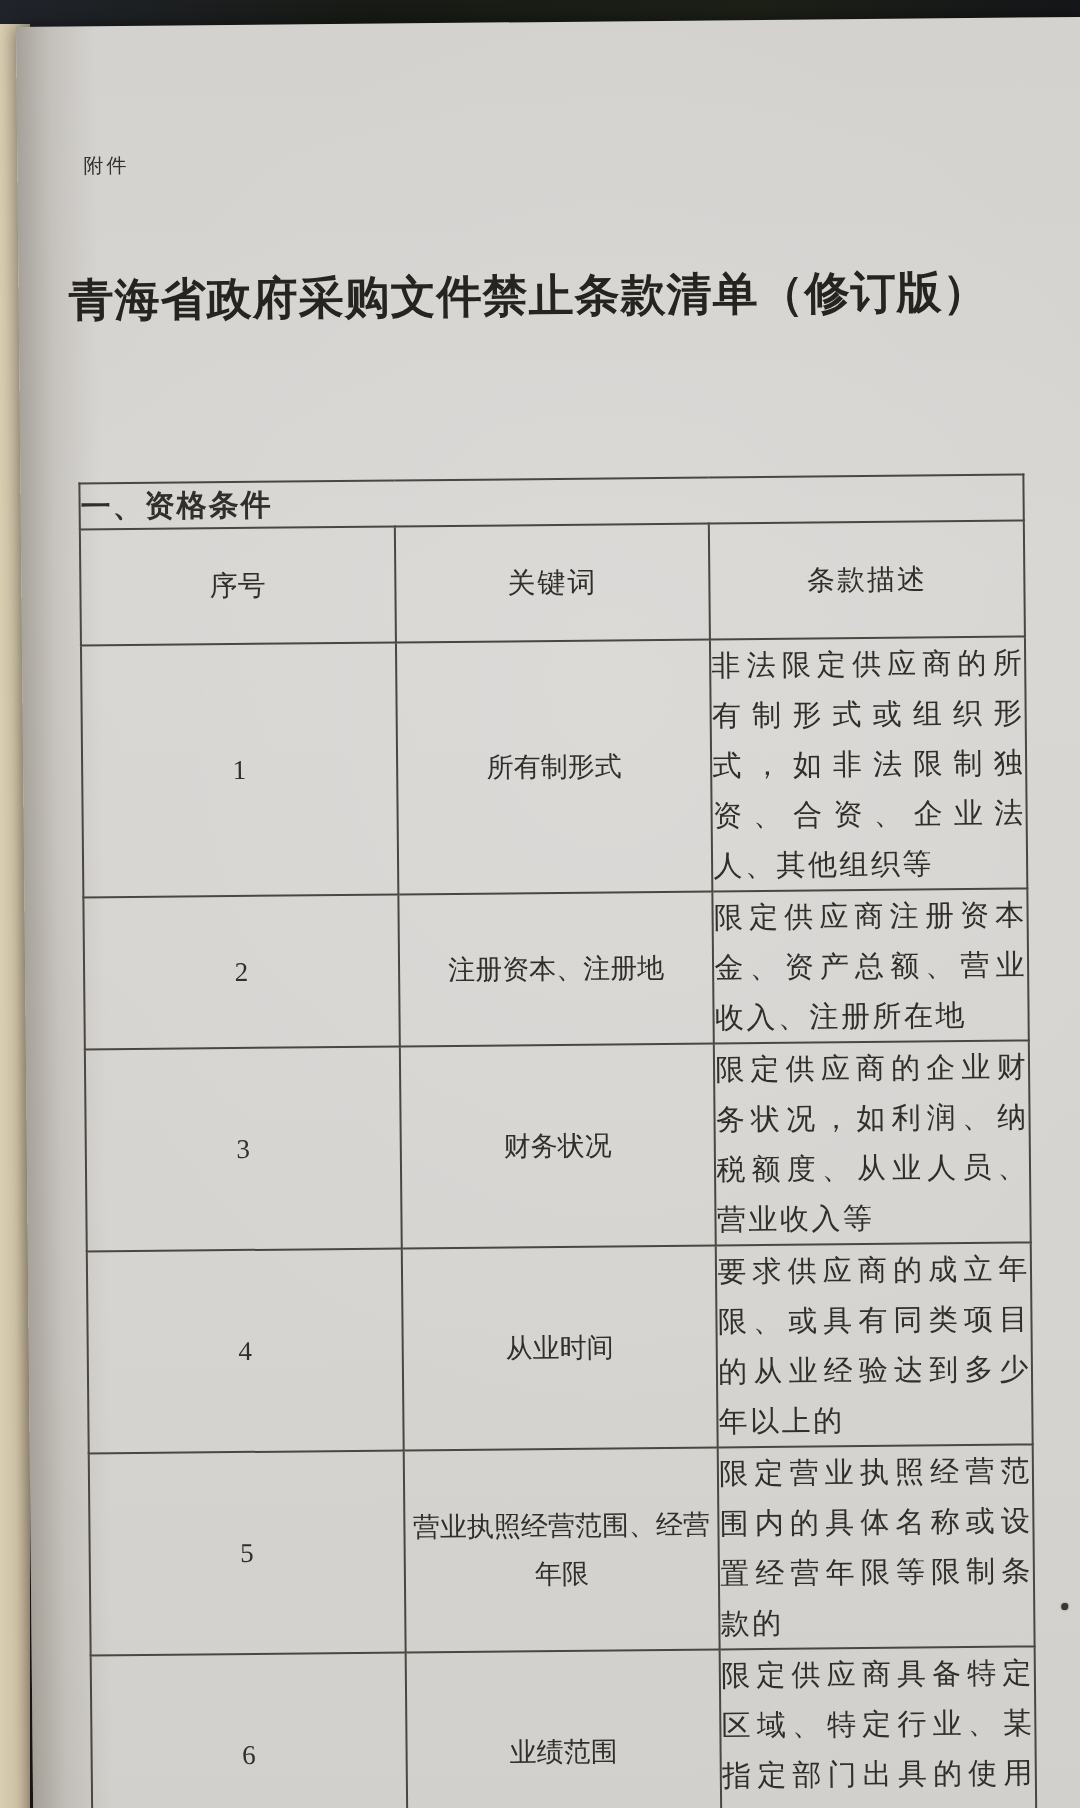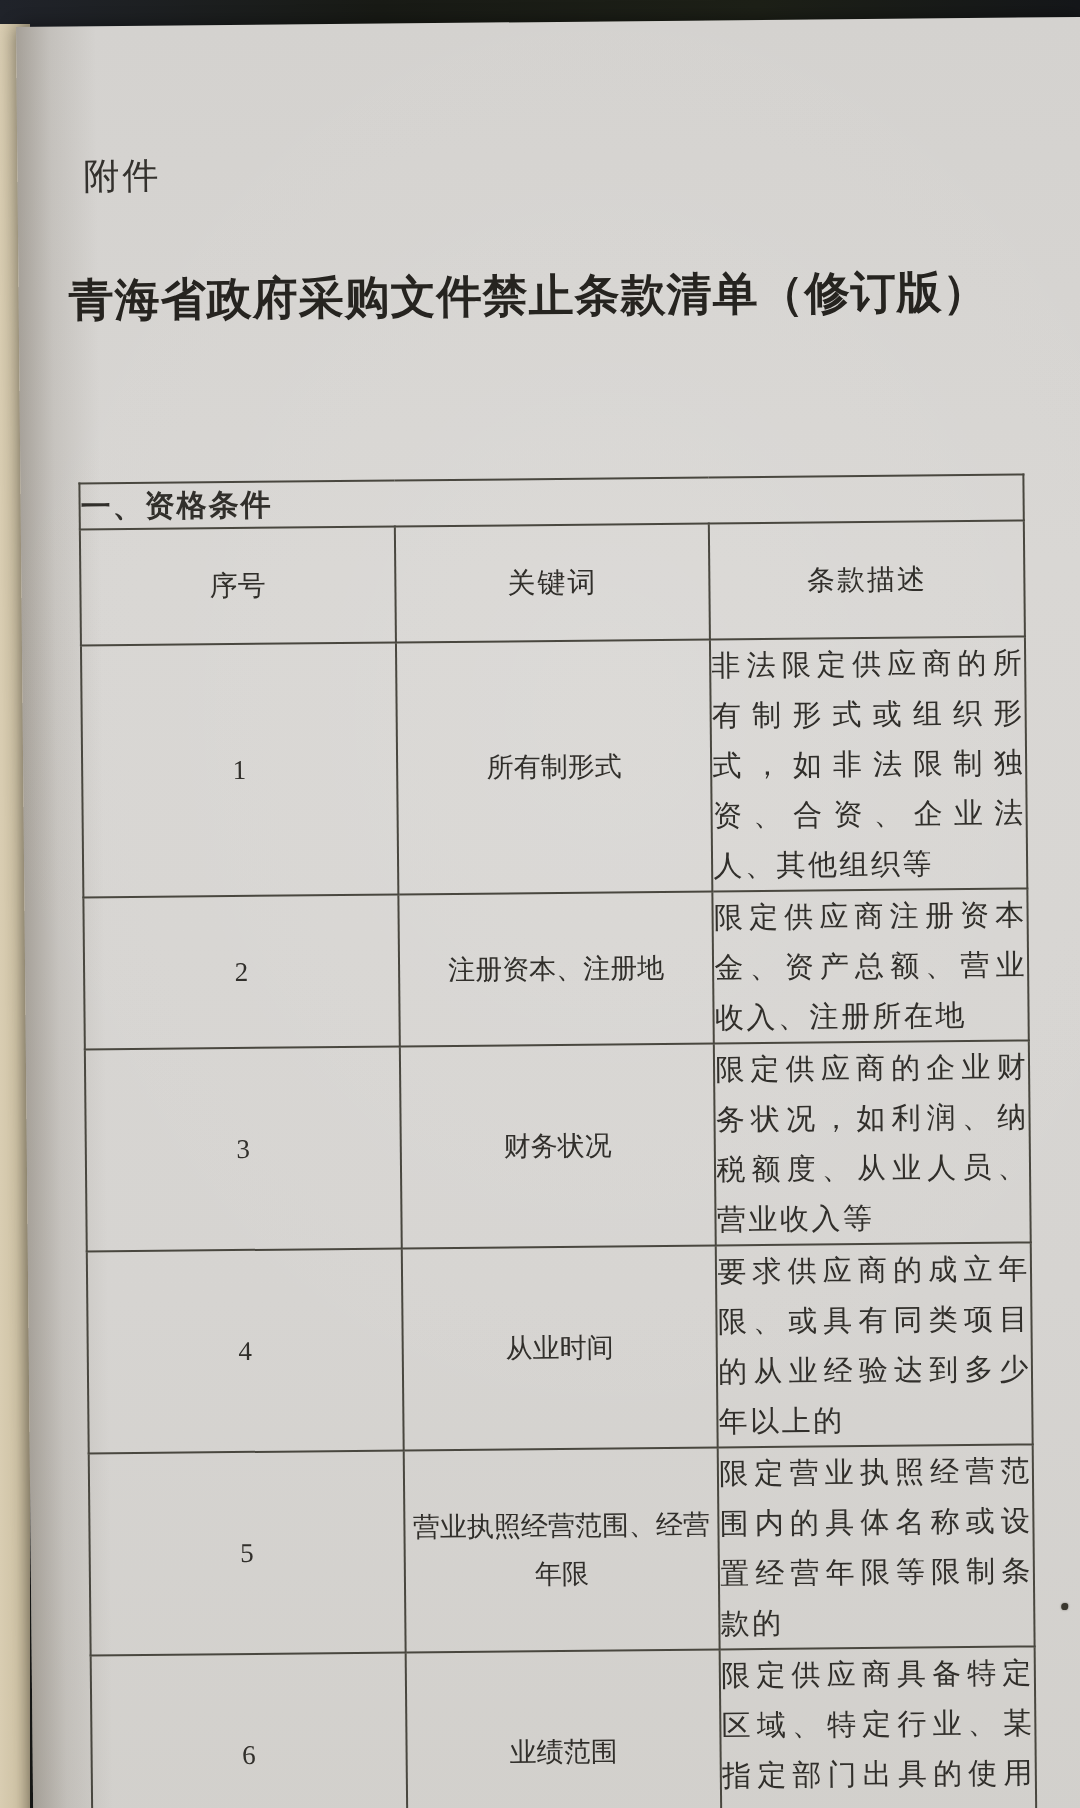--- a/index.html
+++ b/index.html
@@ -35,7 +35,7 @@
   }
   .attachment{
     position:absolute;left:66px;top:126px;
-    font-size:36px;letter-spacing:3px;color:#33312d;
+    font-size:20px;letter-spacing:3px;color:#33312d;
   }
   .doc-title{
     position:absolute;left:0;top:244px;width:1020px;

